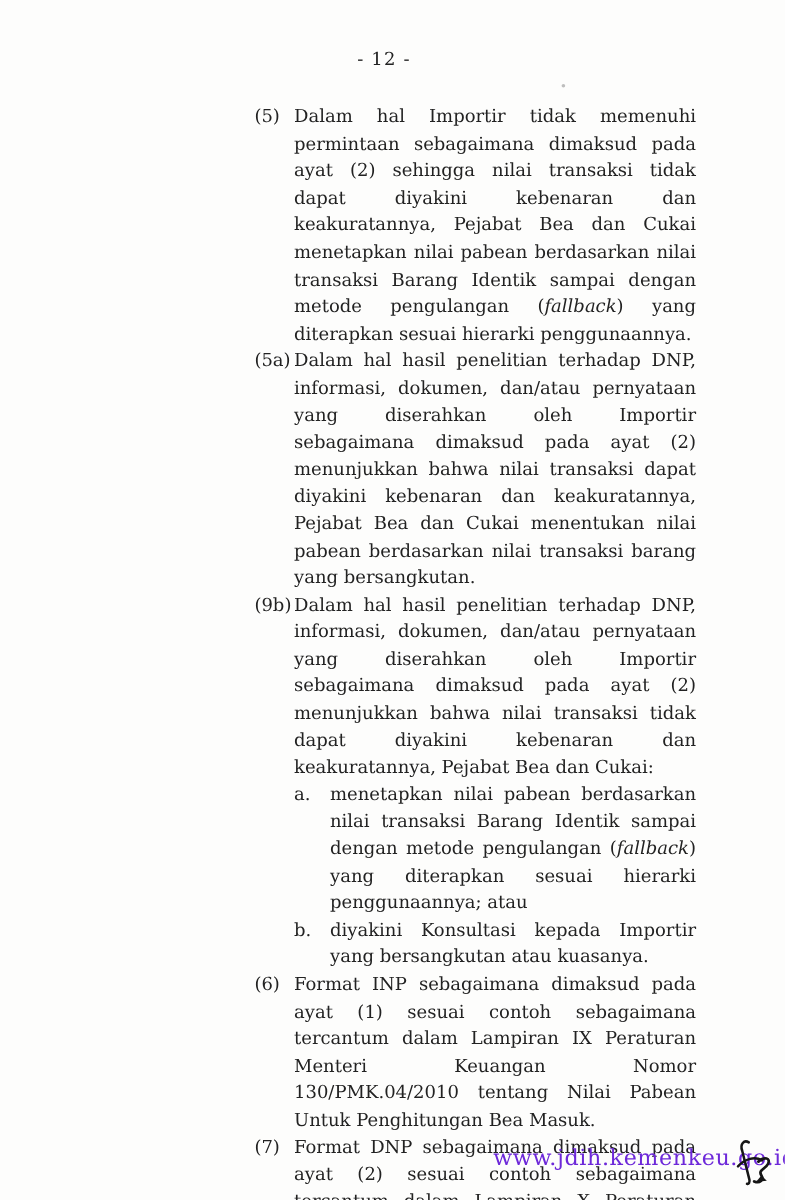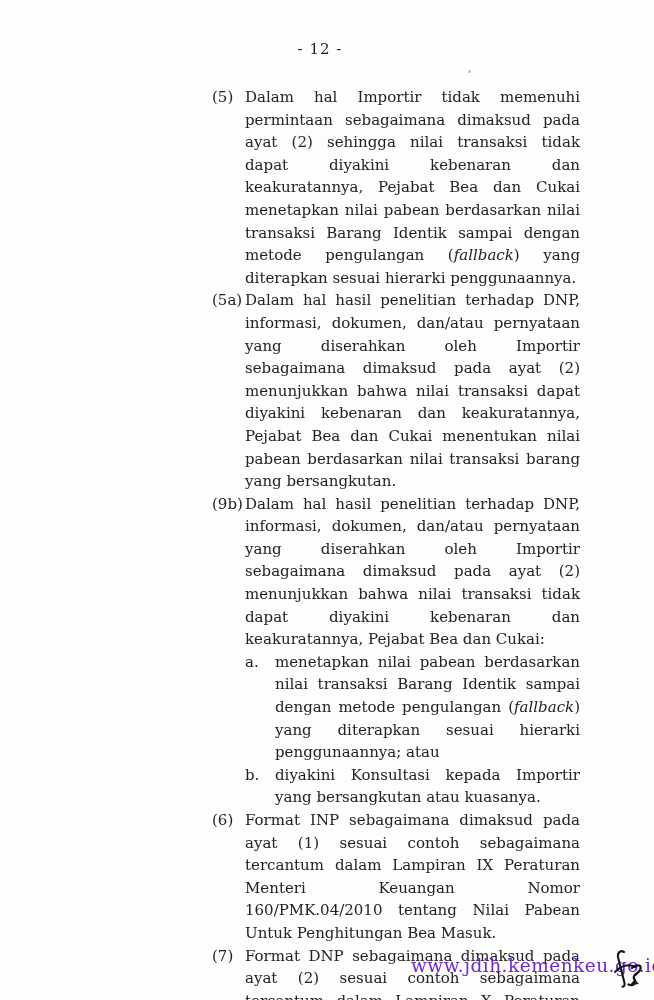--- a/index.html
+++ b/index.html
@@ -125,7 +125,7 @@
 
     <div class="item">
       <div class="item-label">(6)</div>
-      <div class="item-body"><span>Format INP sebagaimana dimaksud pada ayat (1) sesuai contoh sebagaimana tercantum dalam Lampiran IX Peraturan Menteri Keuangan Nomor 160/PMK.04/2010 tentang Nilai Pabean Untuk Penghitungan Bea Masuk.</span></div>
+      <div class="item-body"><span>Format INP sebagaimana dimaksud pada ayat (1) sesuai contoh sebagaimana tercantum dalam Lampiran IX Peraturan Menteri Keuangan Nomor 130/PMK.04/2010 tentang Nilai Pabean Untuk Penghitungan Bea Masuk.</span></div>
     </div>
 
     <div class="item">

